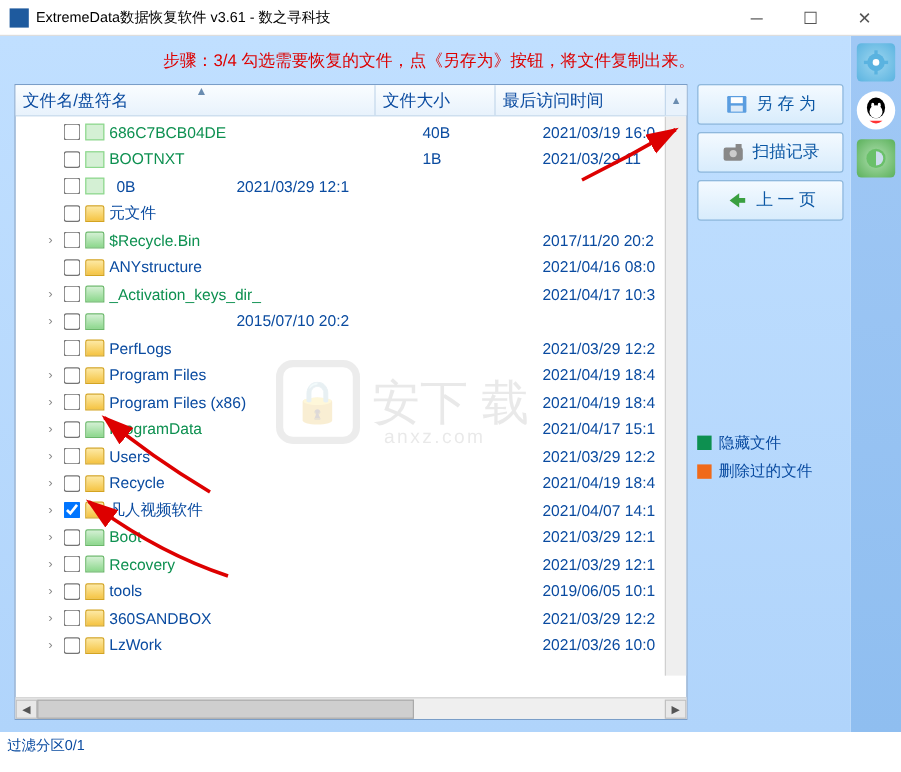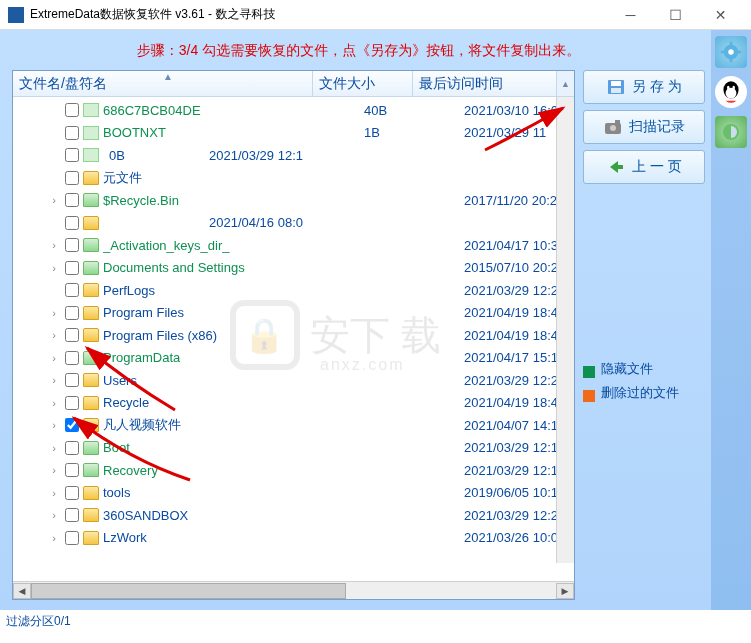--- a/index.html
+++ b/index.html
@@ -40,7 +40,7 @@
 .scroll-up { width: 18px; background: #e8f2fc; border-left: 1px solid #c4d8ec; height: 100%; display: flex; align-items: center; justify-content: center; color: #6a8cb0; font-size: 9px; }
 
 .file-list { flex: 1; overflow: hidden; position: relative; }
-.file-rows { padding: 2px 16px; }
+.file-rows { padding: 2px 4px; }
 .row { display: flex; align-items: center; height: 22.5px; color: #0a4ba0; font-size: 13px; }
 .row .exp { width: 14px; text-align: center; color: #888; font-size: 11px; user-select: none; }
 .row .chk { width: 14px; height: 14px; margin: 0 4px; }

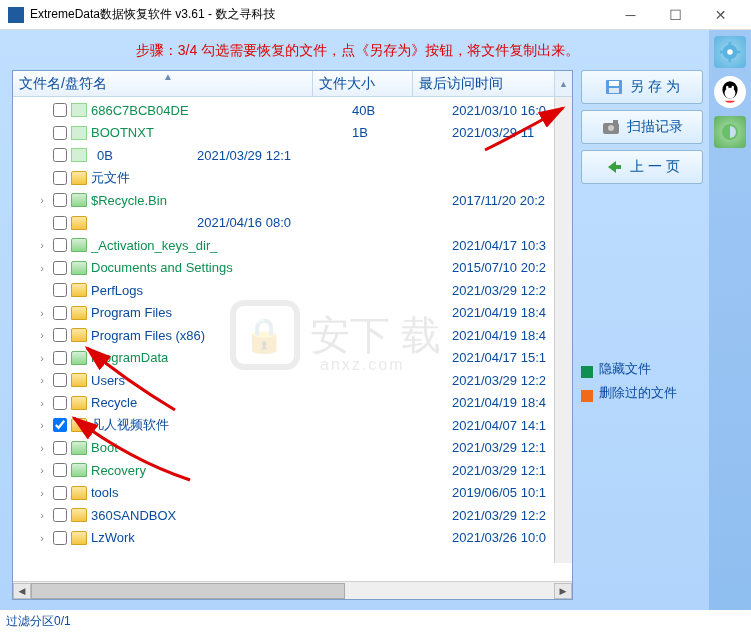--- a/index.html
+++ b/index.html
@@ -105,7 +105,7 @@
                 <span class="ficon file-i hidden-f"></span>
                 <span class="fname hidden-f">686C7BCB04DE</span>
                 <span class="fsize">40B</span>
-                <span class="ftime">2021/03/10 16:0</span>
+                <span class="ftime">2021/03/19 16:0</span>
               </div>
               <div class="row indent1">
                 <span class="exp"></span>

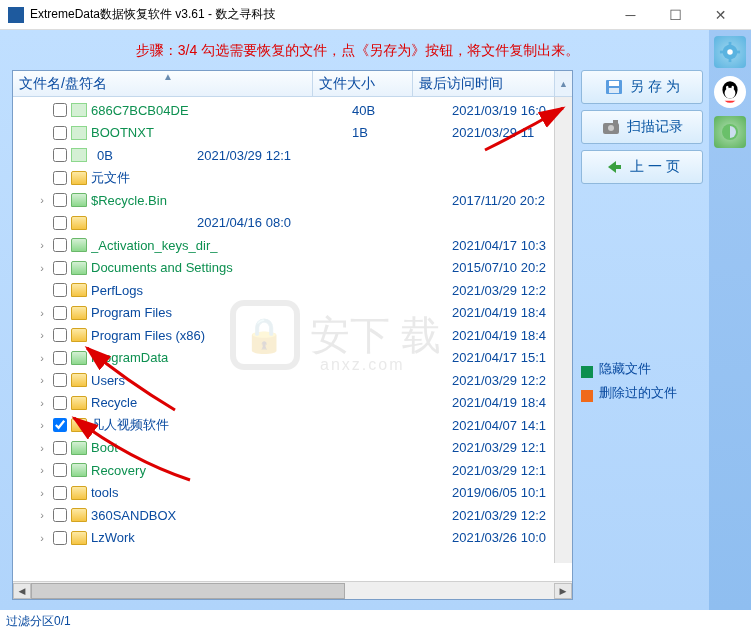--- a/index.html
+++ b/index.html
@@ -142,6 +142,7 @@
                 <span class="exp"></span>
                 <input type="checkbox" class="chk" style="">
                 <span class="ficon folder"></span>
+                <span class="fname">ANYstructure</span>
                 <span class="fsize"></span>
                 <span class="ftime">2021/04/16 08:0</span>
               </div>

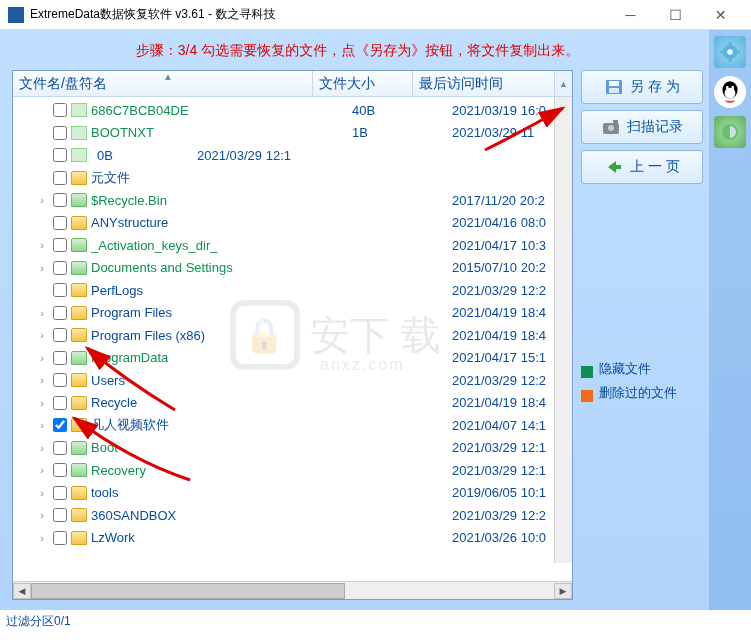--- a/index.html
+++ b/index.html
@@ -158,7 +158,6 @@
                 <span class="exp">›</span>
                 <input type="checkbox" class="chk" style="">
                 <span class="ficon folder hidden-f"></span>
-                <span class="fname hidden-f">Documents and Settings</span>
                 <span class="fsize"></span>
                 <span class="ftime">2015/07/10 20:2</span>
               </div>

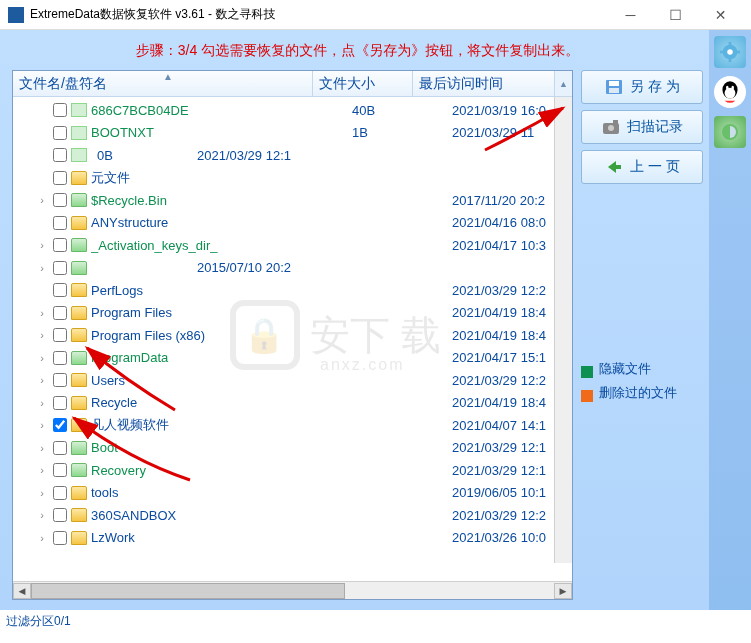--- a/index.html
+++ b/index.html
@@ -29,7 +29,7 @@
 .icon-save svg, .icon-scan svg, .icon-prev svg { width: 100%; height: 100%; }
 
 .legend { margin-top: 170px; }
-.legend-item { display: flex; align-items: flex-end; gap: 6px; color: #0a4ba0; font-size: 13px; margin-bottom: 6px; }
+.legend-item { display: flex; align-items: center; gap: 6px; color: #0a4ba0; font-size: 13px; margin-bottom: 6px; }
 .legend-sq { width: 12px; height: 12px; display: inline-block; }
 
 .cols { display: flex; background: linear-gradient(#fafdff, #e8f2fc); border-bottom: 1px solid #c4d8ec; height: 26px; align-items: center; color: #0a4ba0; font-size: 14px; position: relative; }

